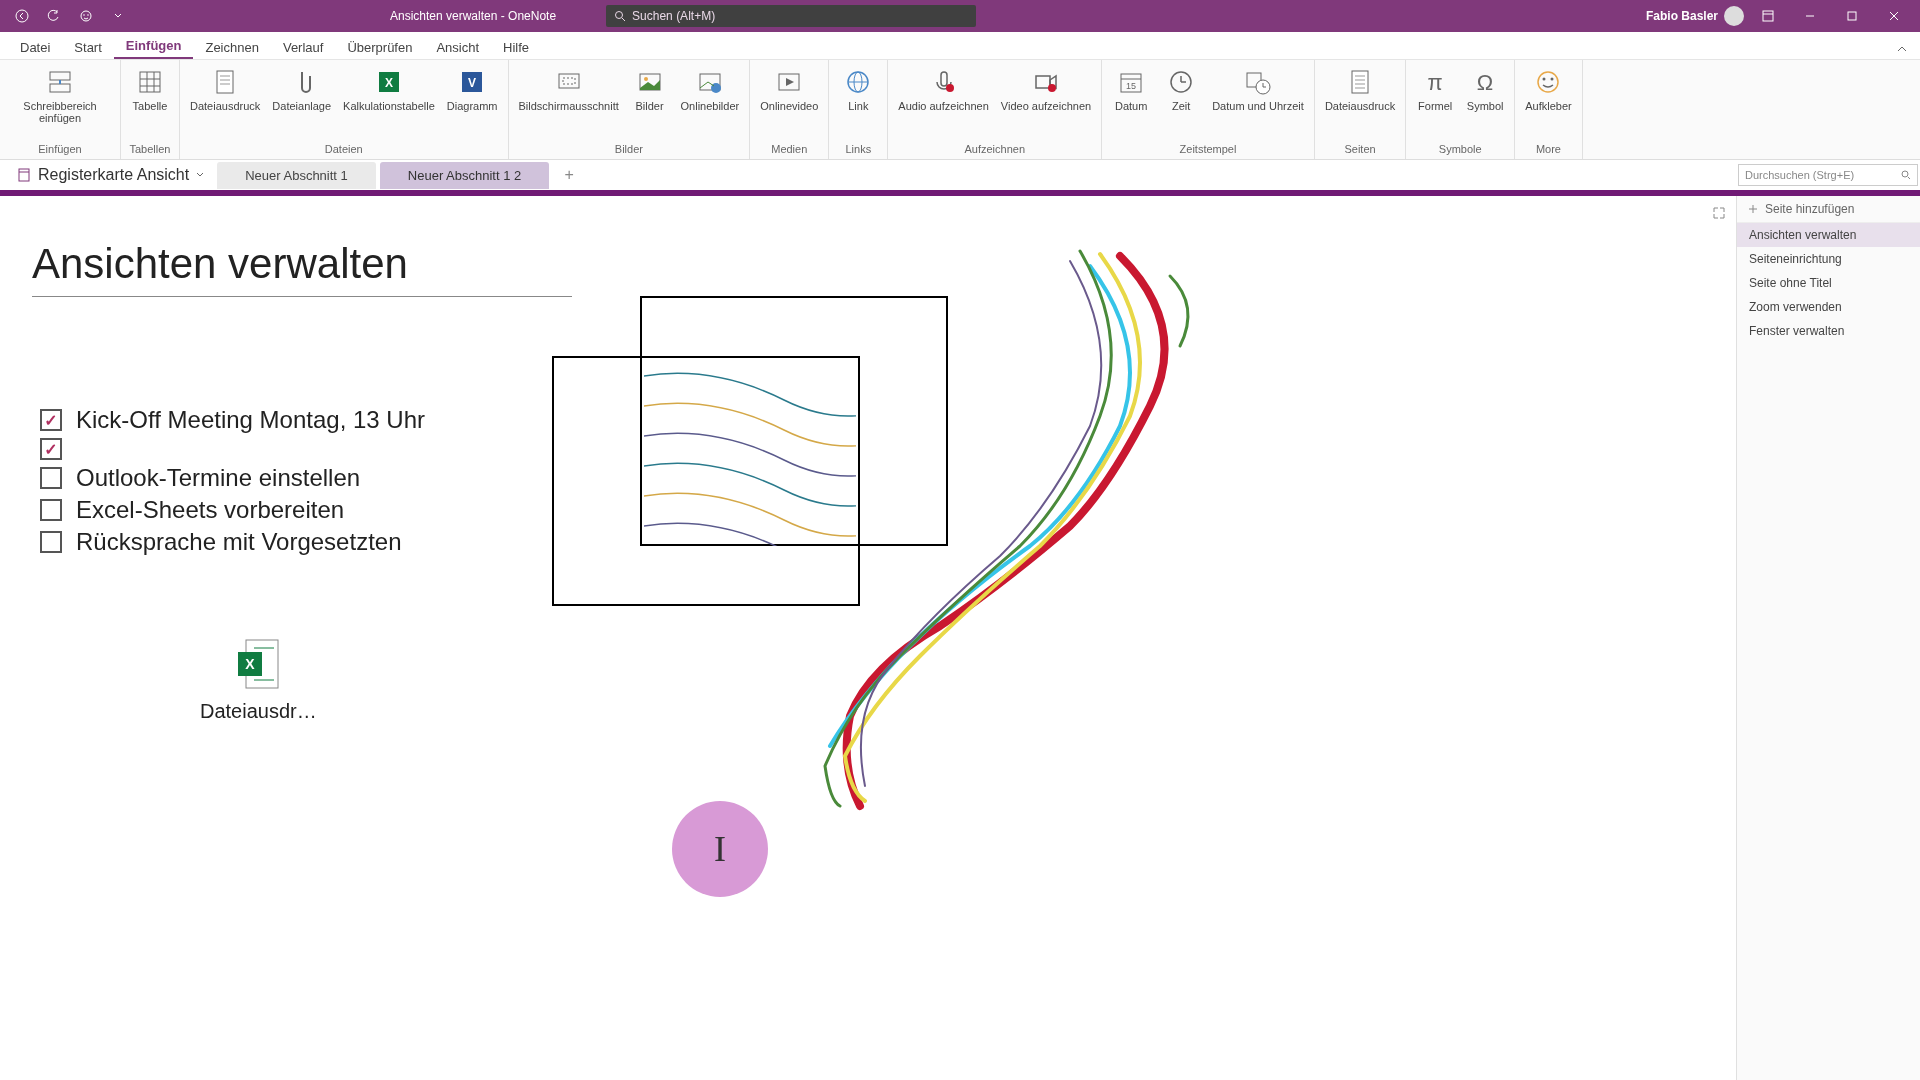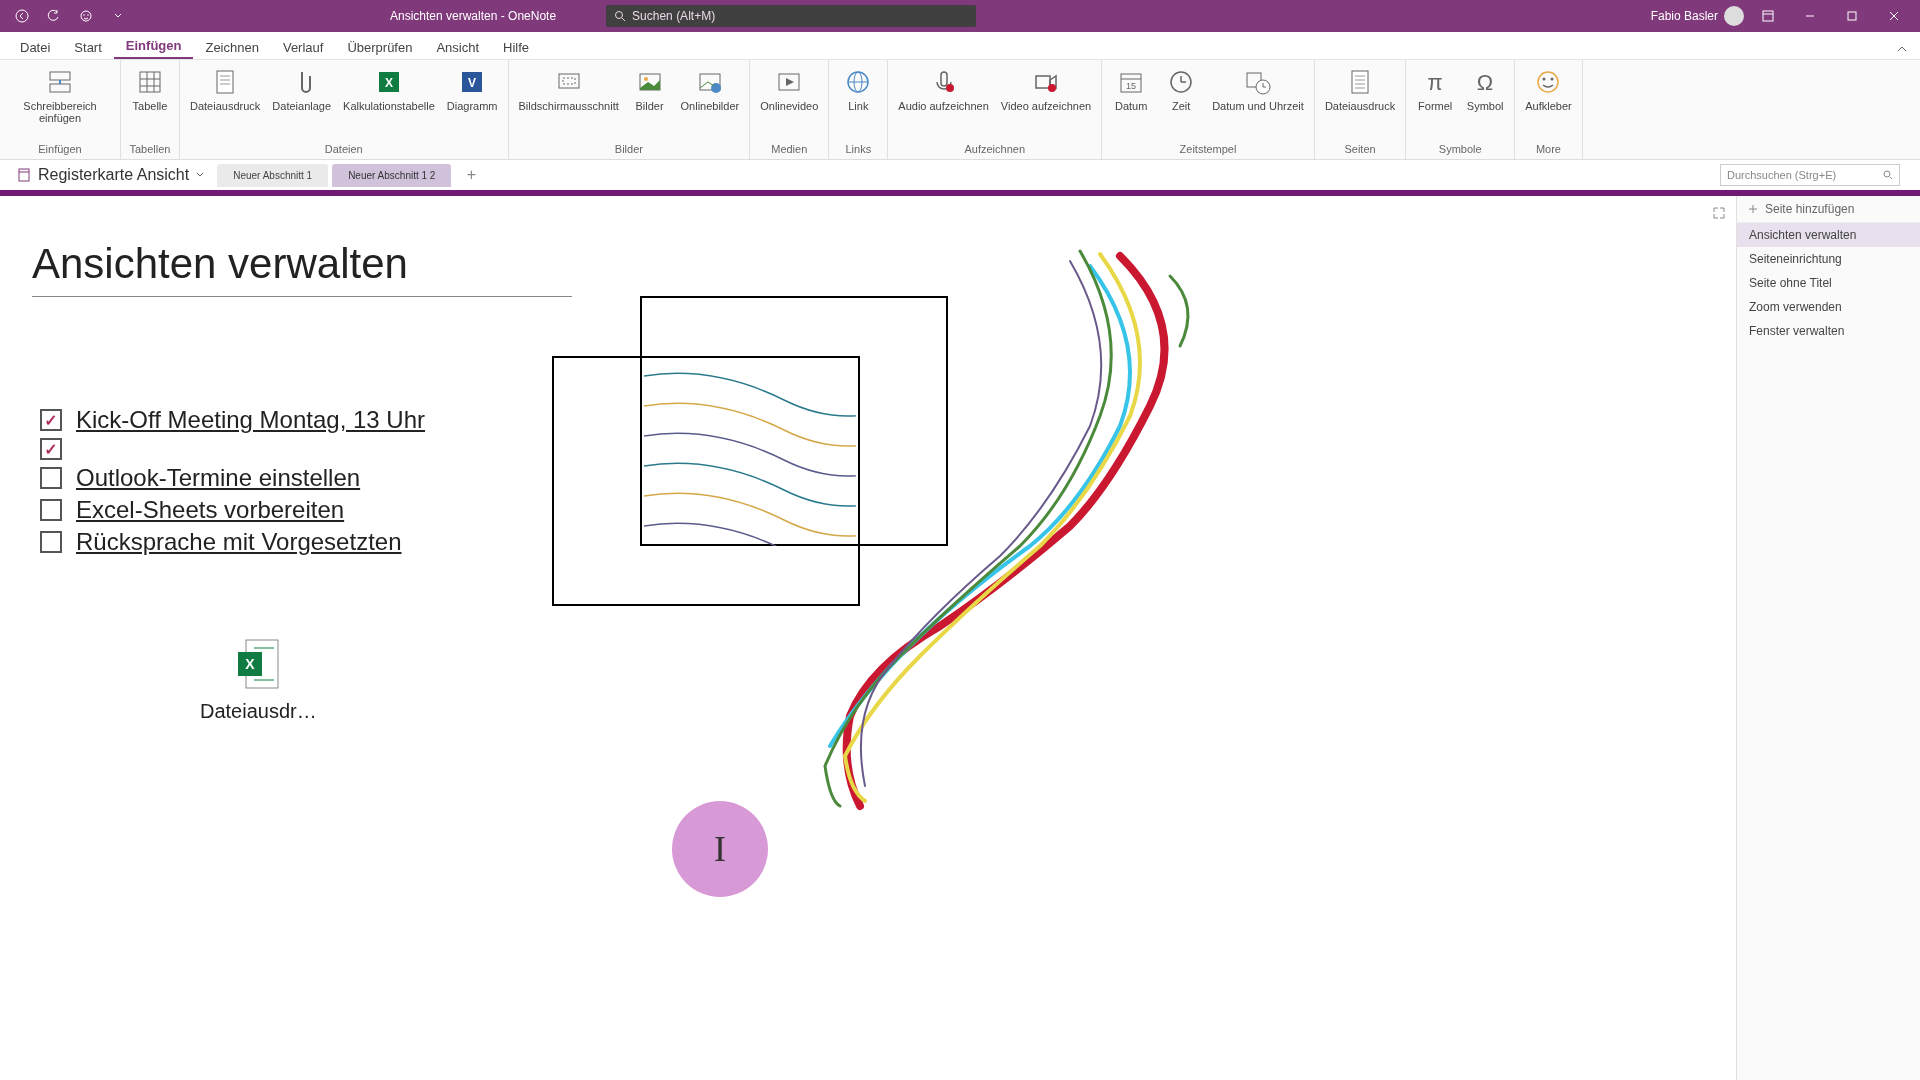--- a/index.html
+++ b/index.html
@@ -13,7 +13,7 @@
 .search-box { margin-left: 50px; width: 370px; height: 22px; background: #404040; border-radius: 2px; display: flex; align-items: center; padding: 0 8px; color: #e8d8e6; font-size: 12px; }
 .search-box svg { margin-right: 6px; }
 .titlebar-spacer { flex: 1; }
-.titlebar-right { display: flex; align-items: center; gap: 6px; padding-right: 8px; }
+.titlebar-right { display: flex; align-items: center; gap: 6px; padding-right: 8px; font-weight: bold; }
 .avatar { width: 20px; height: 20px; border-radius: 50%; background: #ddd; display: inline-block; }
 .window-btn { width: 36px; height: 24px; display: flex; align-items: center; justify-content: center; cursor: pointer; }
 

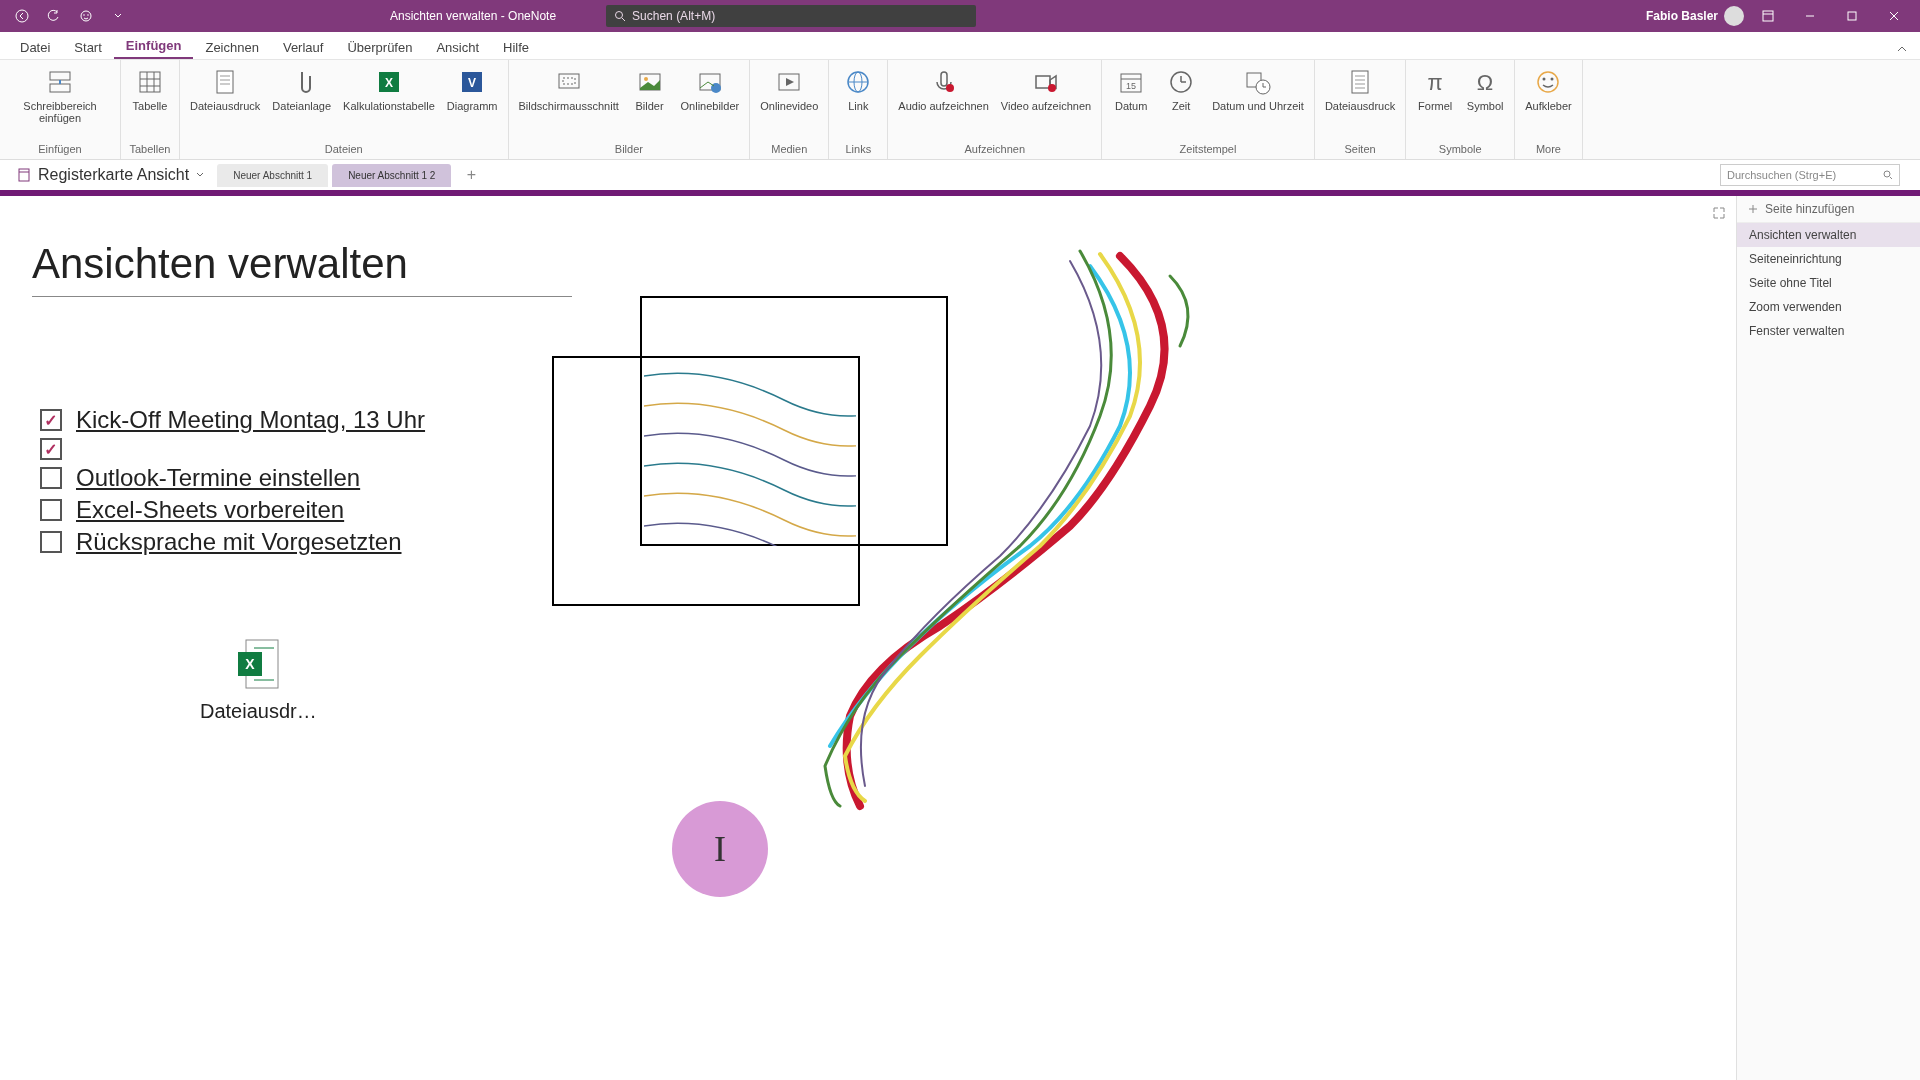--- a/index.html
+++ b/index.html
@@ -35,7 +35,7 @@
 
 .section-bar { height: 36px; background: #fff; border-bottom: 6px solid #701a75; display: flex; align-items: center; padding-left: 8px; }
 .notebook-btn { display: flex; align-items: center; gap: 6px; font-size: 16px; color: #333; padding: 4px 8px; cursor: pointer; }
-.section-tab { padding: 6px 16px; font-size: 10px; color: #444; background: #eaeaea; margin-left: 4px; cursor: pointer; border-radius: 3px 3px 0 0; }
+.section-tab { padding: 6px 28px; font-size: 13px; color: #444; background: #eaeaea; margin-left: 4px; cursor: pointer; border-radius: 3px 3px 0 0; }
 .section-tab.active { background: #d0c2db; color: #333; }
 .add-section { margin-left: 8px; width: 24px; height: 24px; display: flex; align-items: center; justify-content: center; cursor: pointer; color: #888; }
 .section-bar-right { margin-left: auto; display: flex; align-items: flex-end; padding-right: 20px; }

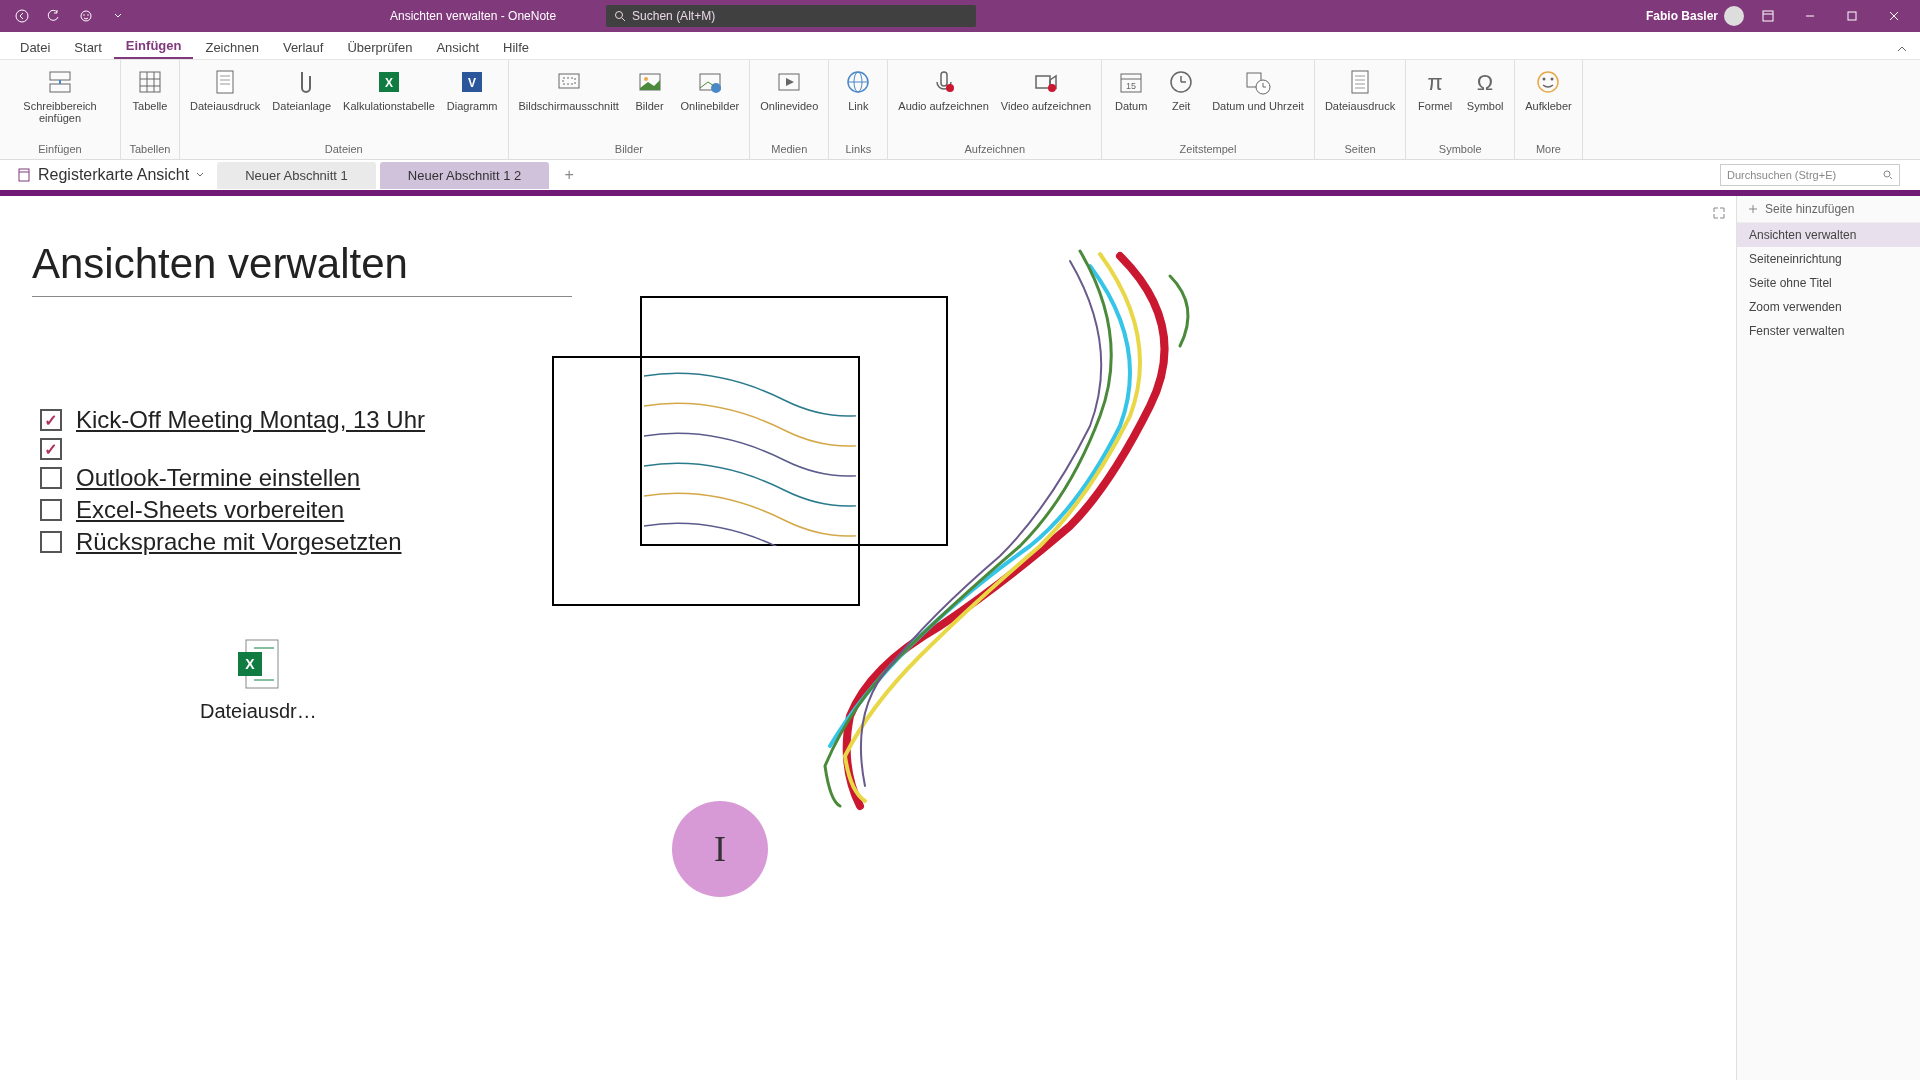--- a/index.html
+++ b/index.html
@@ -38,7 +38,7 @@
 .section-tab { padding: 6px 28px; font-size: 13px; color: #444; background: #eaeaea; margin-left: 4px; cursor: pointer; border-radius: 3px 3px 0 0; }
 .section-tab.active { background: #d0c2db; color: #333; }
 .add-section { margin-left: 8px; width: 24px; height: 24px; display: flex; align-items: center; justify-content: center; cursor: pointer; color: #888; }
-.section-bar-right { margin-left: auto; display: flex; align-items: flex-end; padding-right: 20px; }
+.section-bar-right { margin-left: auto; display: flex; align-items: flex-end; padding-right: 2px; }
 .search-pages { width: 180px; height: 22px; border: 1px solid #ccc; background: #fff; font-size: 11px; padding: 0 6px; color: #888; display: flex; align-items: center; justify-content: space-between; }
 
 

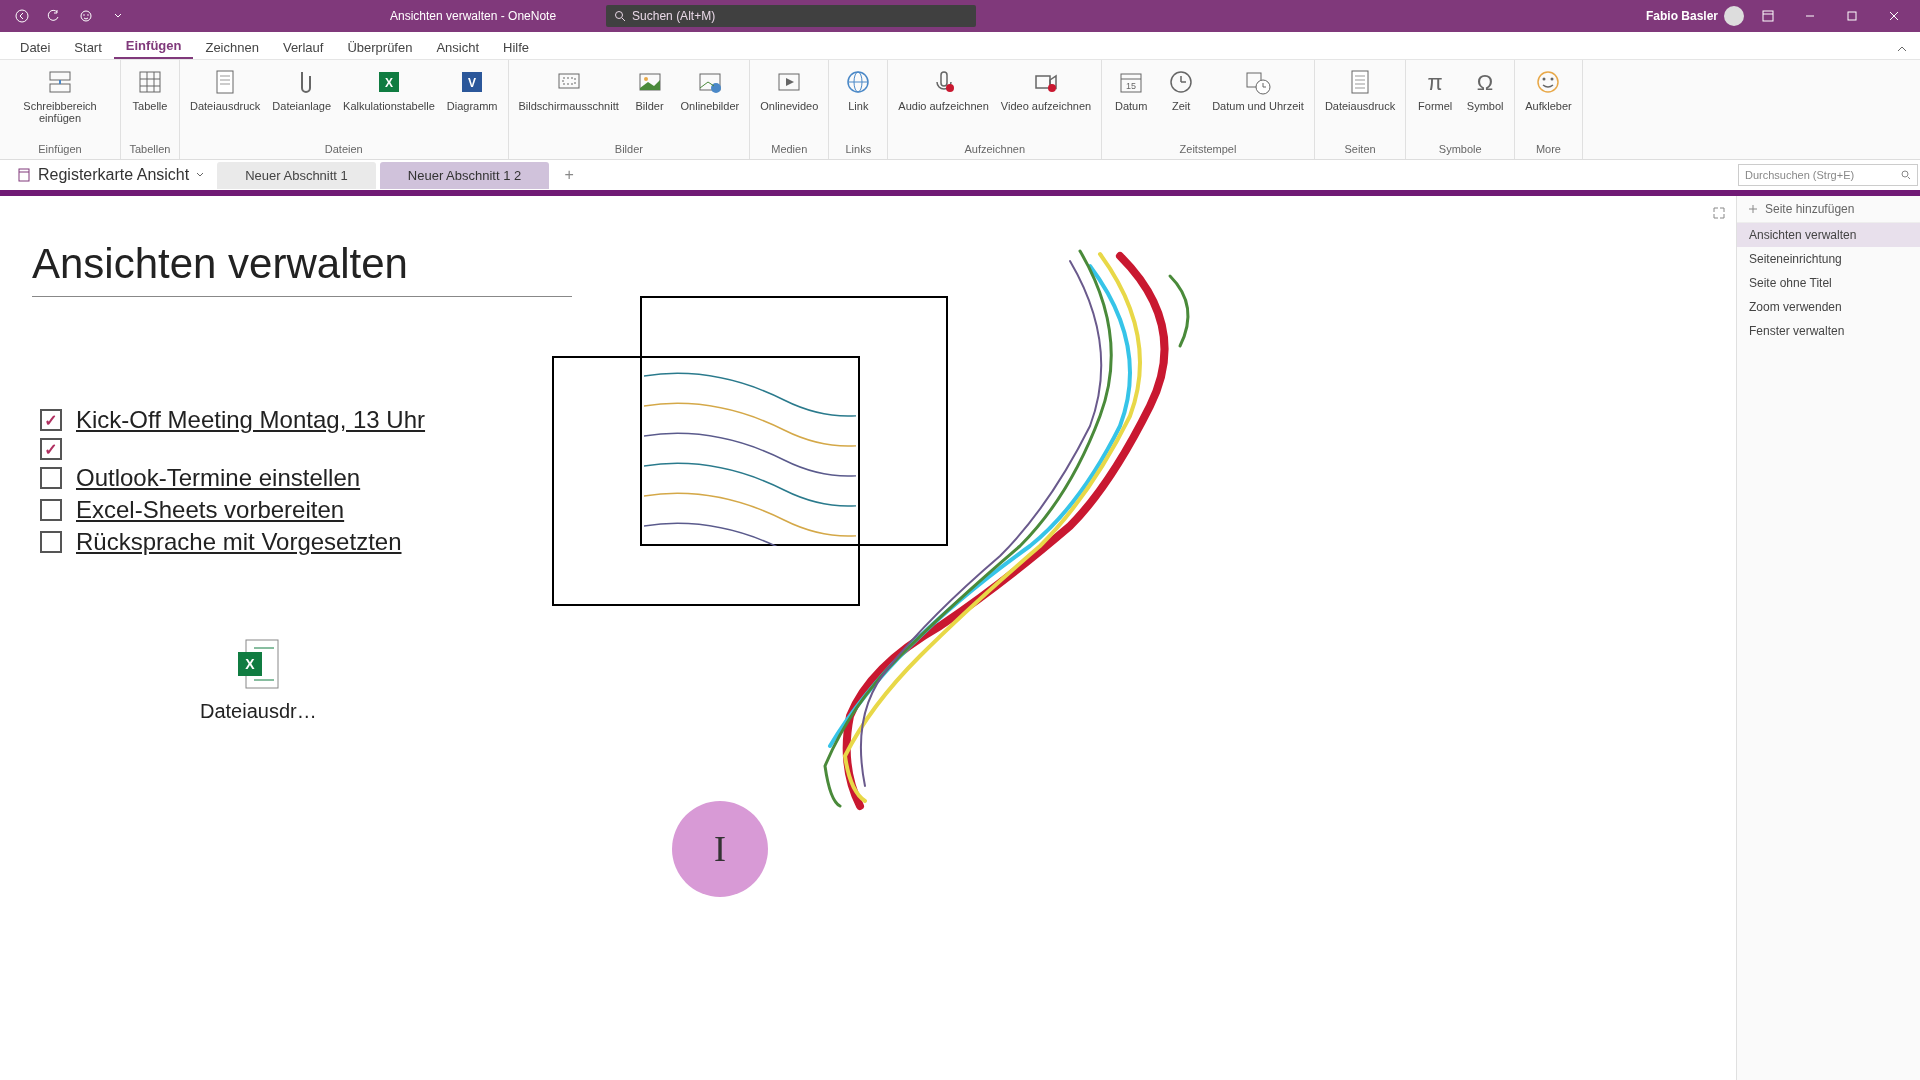--- a/index.html
+++ b/index.html
@@ -56,7 +56,7 @@
 .check-item { display: flex; align-items: center; gap: 14px; margin-bottom: 4px; }
 .check-box { width: 22px; height: 22px; border: 2px solid #555; display: flex; align-items: center; justify-content: center; }
 .check-box.checked::after { content: "✓"; color: #b03060; font-weight: bold; font-size: 16px; }
-.check-label { font-size: 24px; color: #222; text-decoration: underline; }
+.check-label { font-size: 24px; color: #222; }
 .file-attach { position: absolute; left: 200px; top: 440px; display: flex; flex-direction: column; align-items: center; gap: 8px; }
 .file-icon { width: 48px; height: 56px; display: flex; align-items: center; justify-content: center; }
 .file-label { font-size: 20px; color: #222; }

